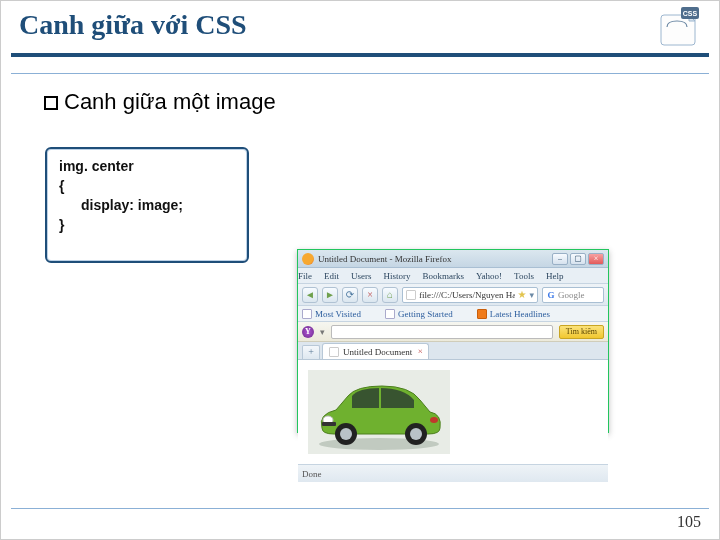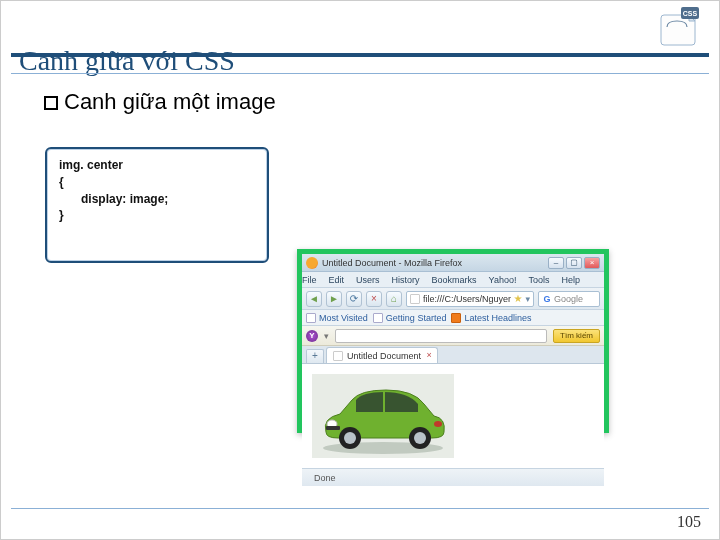--- a/index.html
+++ b/index.html
@@ -24,9 +24,8 @@
   .title {
     color: #1f4e79;
     font-size: 28px;
-    font-weight: normal;
+    font-weight: bold;
     font-family: "Times New Roman", serif;
-    margin-top: 36px;
   }
   .corner-icon {
     position: absolute;

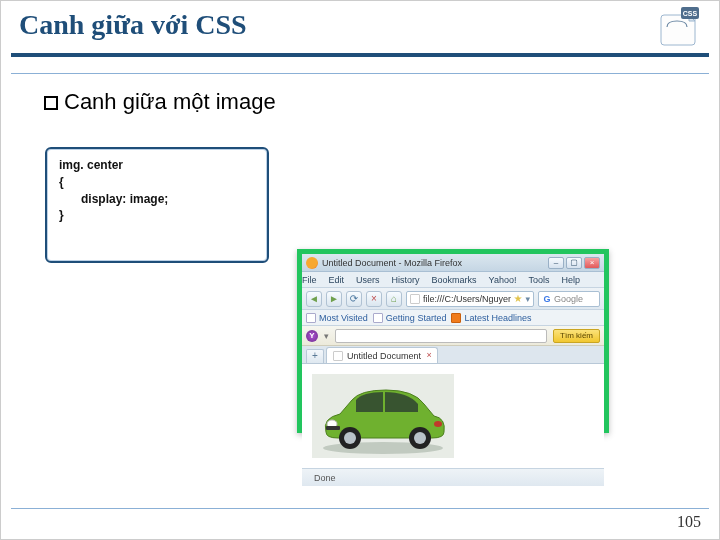--- a/index.html
+++ b/index.html
@@ -68,14 +68,14 @@
     position: absolute;
     left: 44px;
     top: 146px;
-    width: 224px;
+    width: 204px;
     height: 116px;
     background: #fff;
     border: 2px solid #1f4e79;
     border-radius: 6px;
     padding: 8px 12px;
     font-family: Verdana, Arial, sans-serif;
-    font-size: 12px;
+    font-size: 14px;
     font-weight: bold;
     color: #111;
     line-height: 1.4;

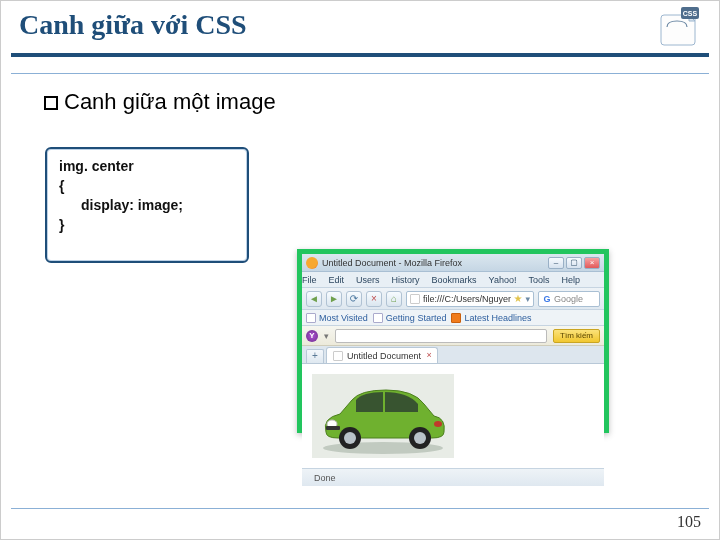--- a/index.html
+++ b/index.html
@@ -88,9 +88,9 @@
     top: 248px;
     width: 312px;
     height: 184px;
-    border: 5px solid #22c55e;
+    border: 1px solid #22c55e;
     background: #eef3f7;
-    font-family: Liberation Sans, sans-serif;
+    font-family: Liberation Serif, serif;
     font-size: 9px;
     color: #333;
     box-shadow: 0 2px 6px rgba(0,0,0,.25);

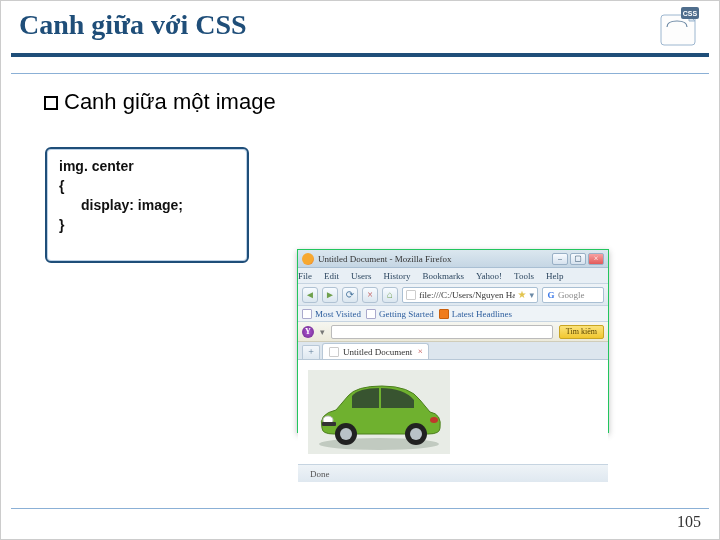--- a/index.html
+++ b/index.html
@@ -197,7 +197,7 @@
     display: flex;
     align-items: center;
     padding: 0 4px;
-    gap: 5px;
+    gap: 24px;
     color:#2d5e9e;
   }
   .bookbar .bm { display:flex; align-items:center; gap:3px; }

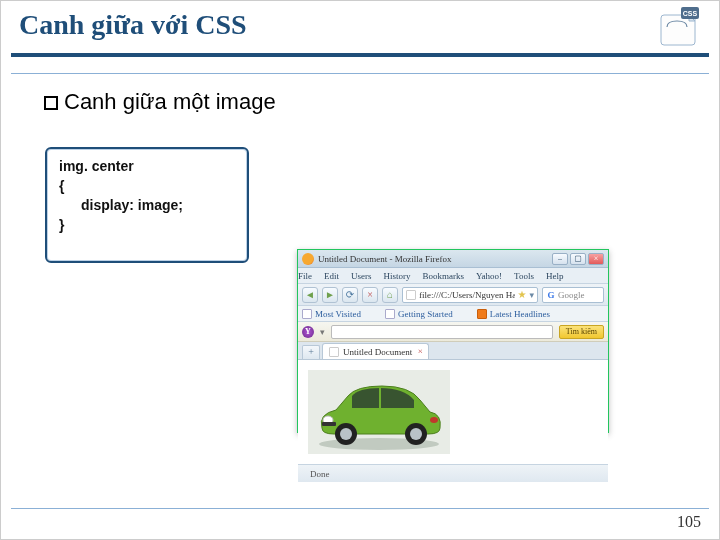--- a/index.html
+++ b/index.html
@@ -267,7 +267,7 @@
     border-top:1px solid #c6d4e1;
     display:flex;
     align-items:center;
-    padding:0 12px;
+    padding:0 4px;
     font-size:9px;
     color:#555;
   }

